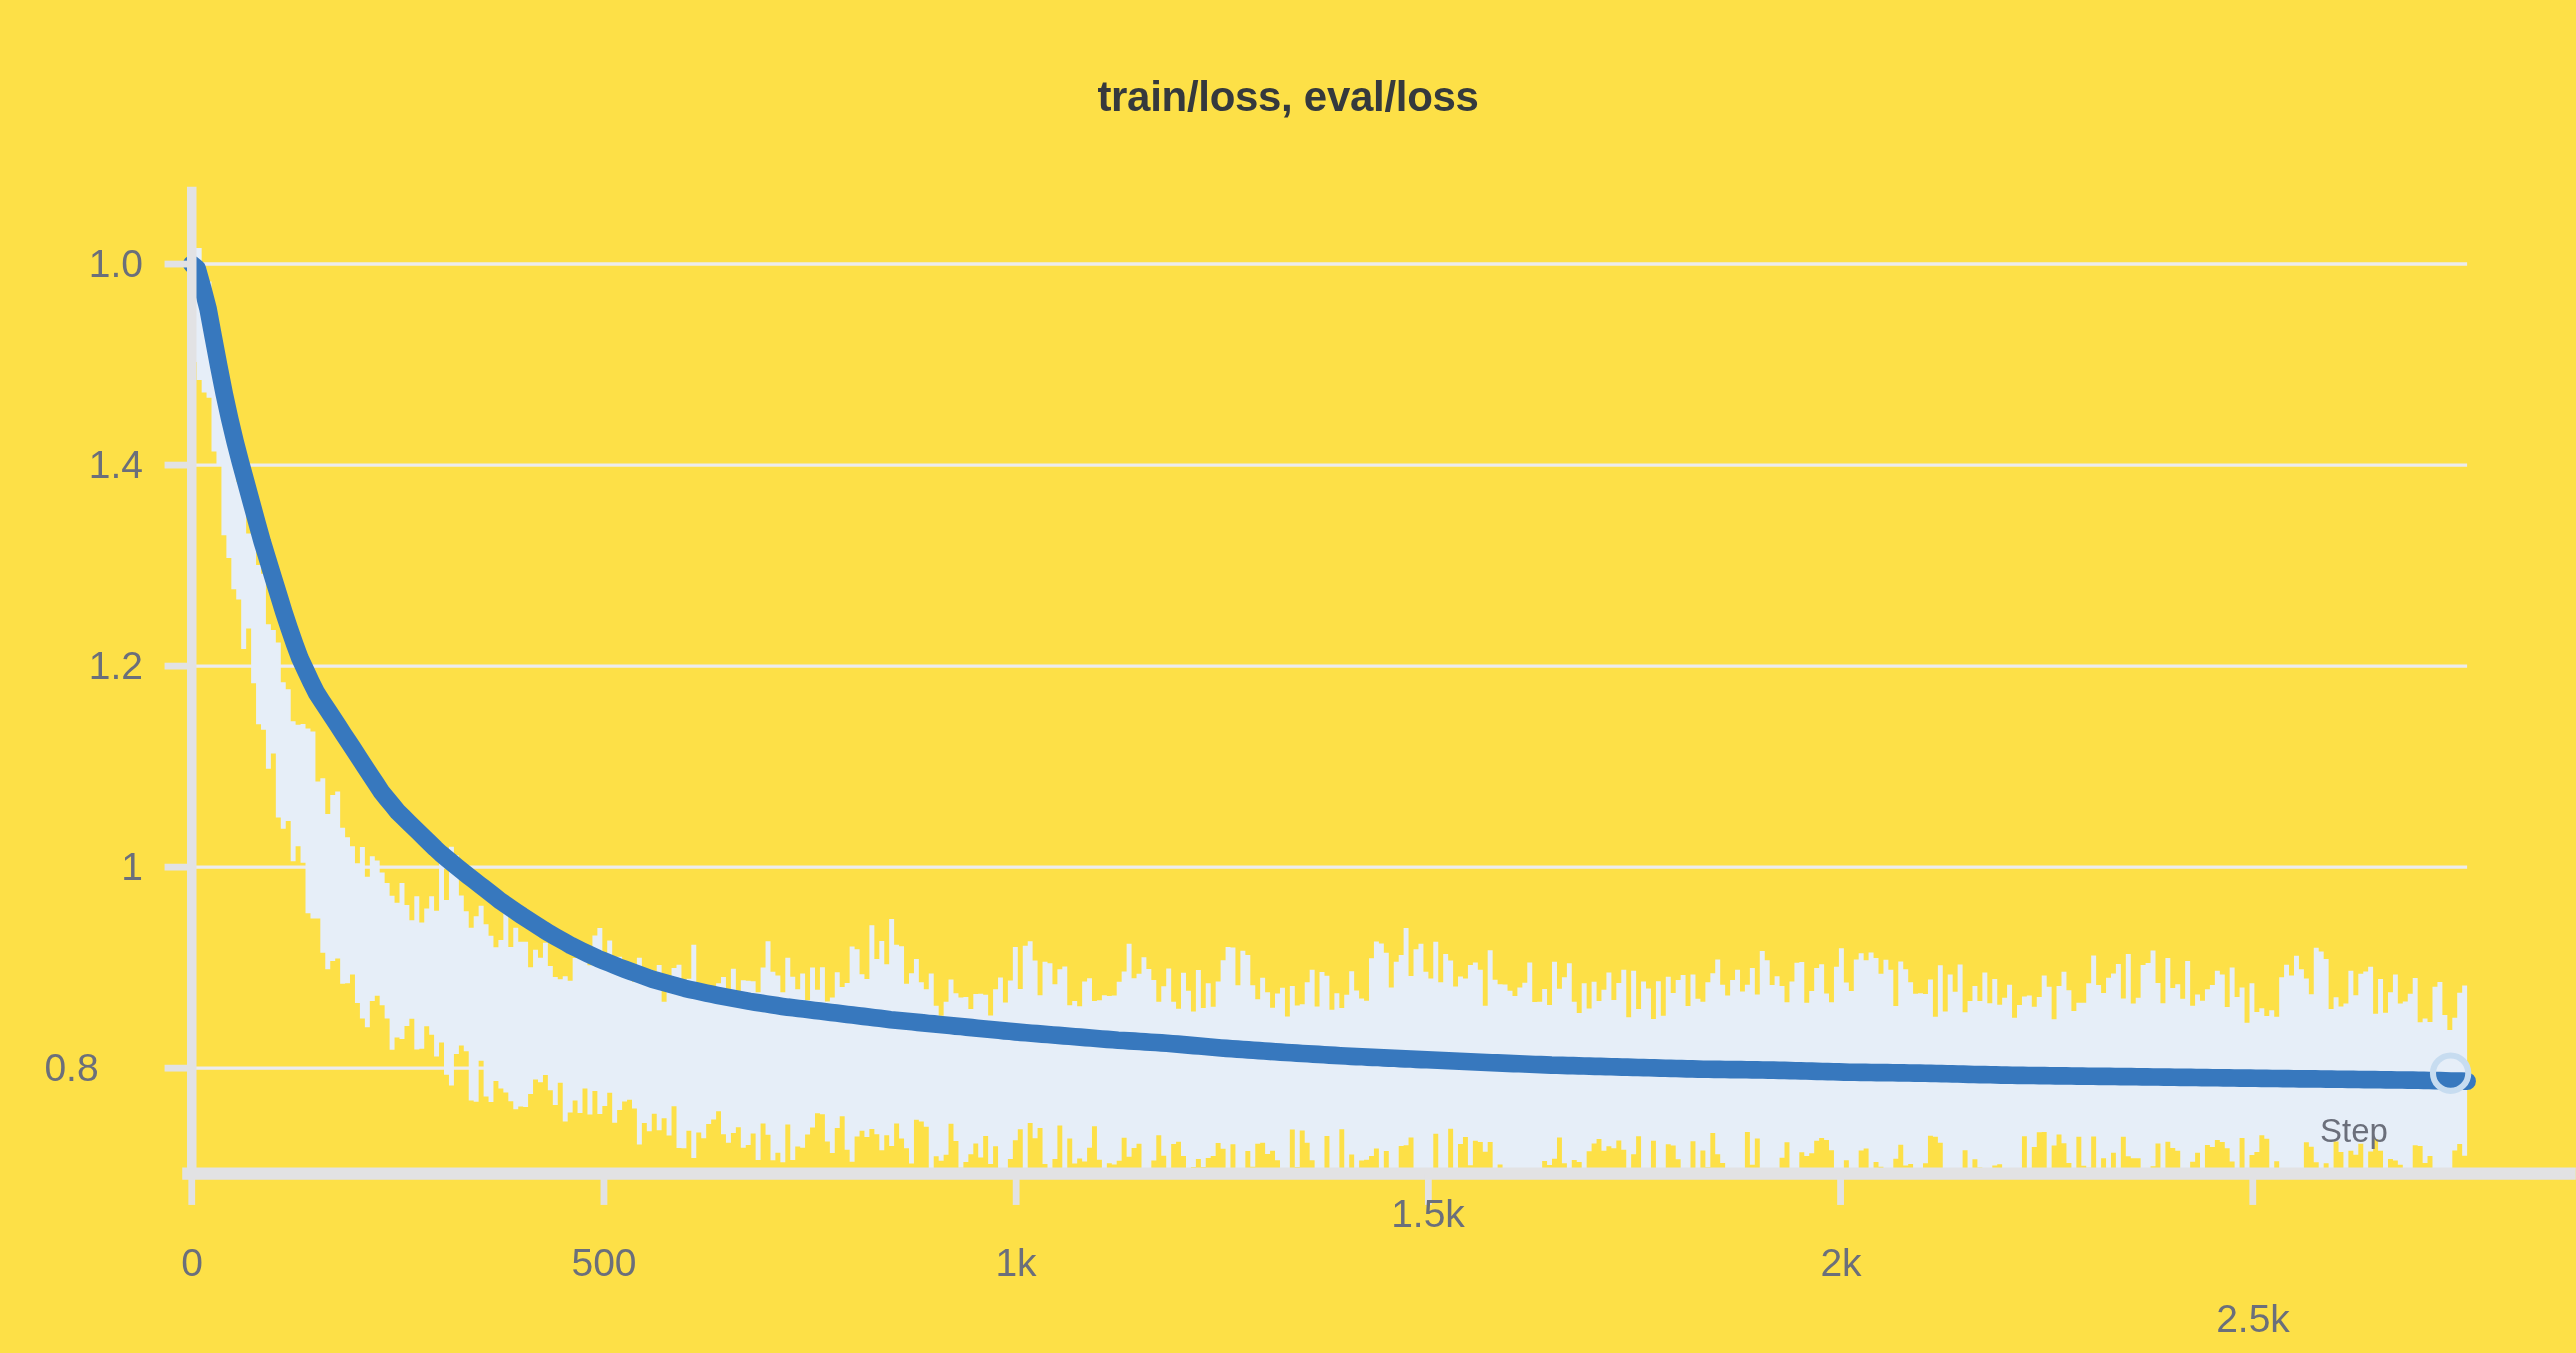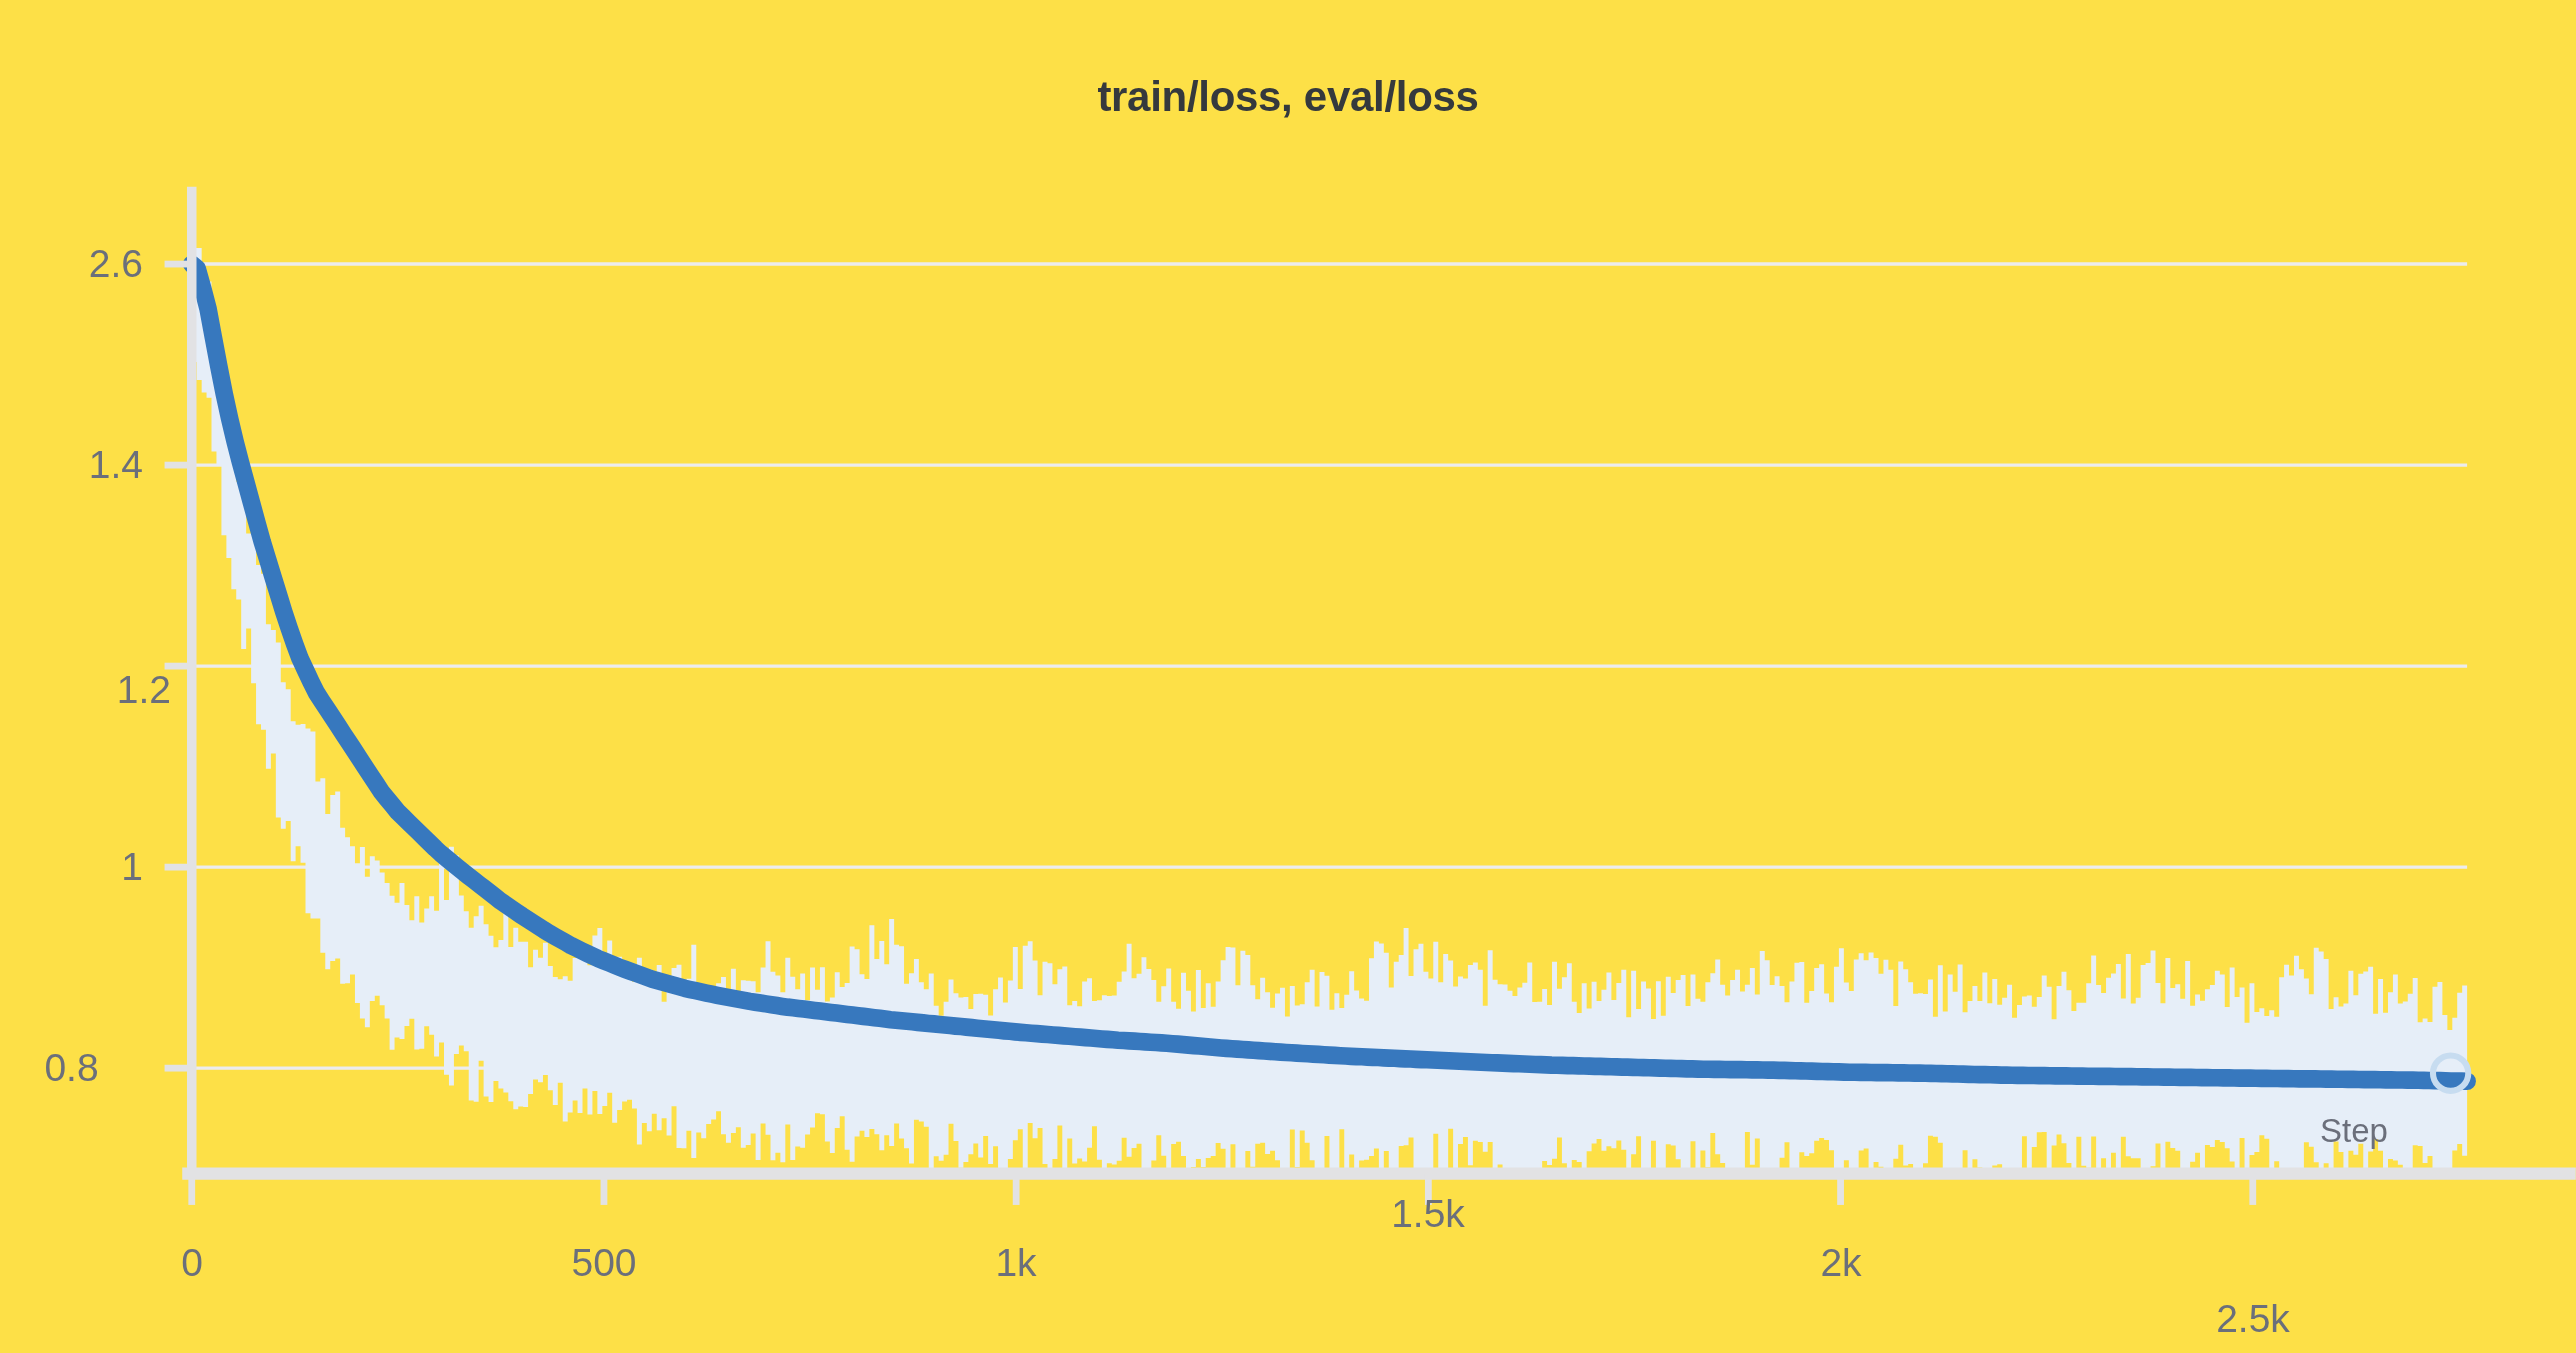--- a/index.html
+++ b/index.html
@@ -93,7 +93,7 @@
     </svg>
 
   <div id="tick-layer">
-      <div class="y-tick-label" style="top: 244px;">2.6</div>
+      <div class="y-tick-label" style="top: 244px;">1.0</div>
       <div class="y-tick-label" style="top: 445px;">1.4</div>
       <div class="y-tick-label" style="top: 670px; padding-left: 28px;">1.2</div>
       <div class="y-tick-label" style="top: 847px;">1</div>

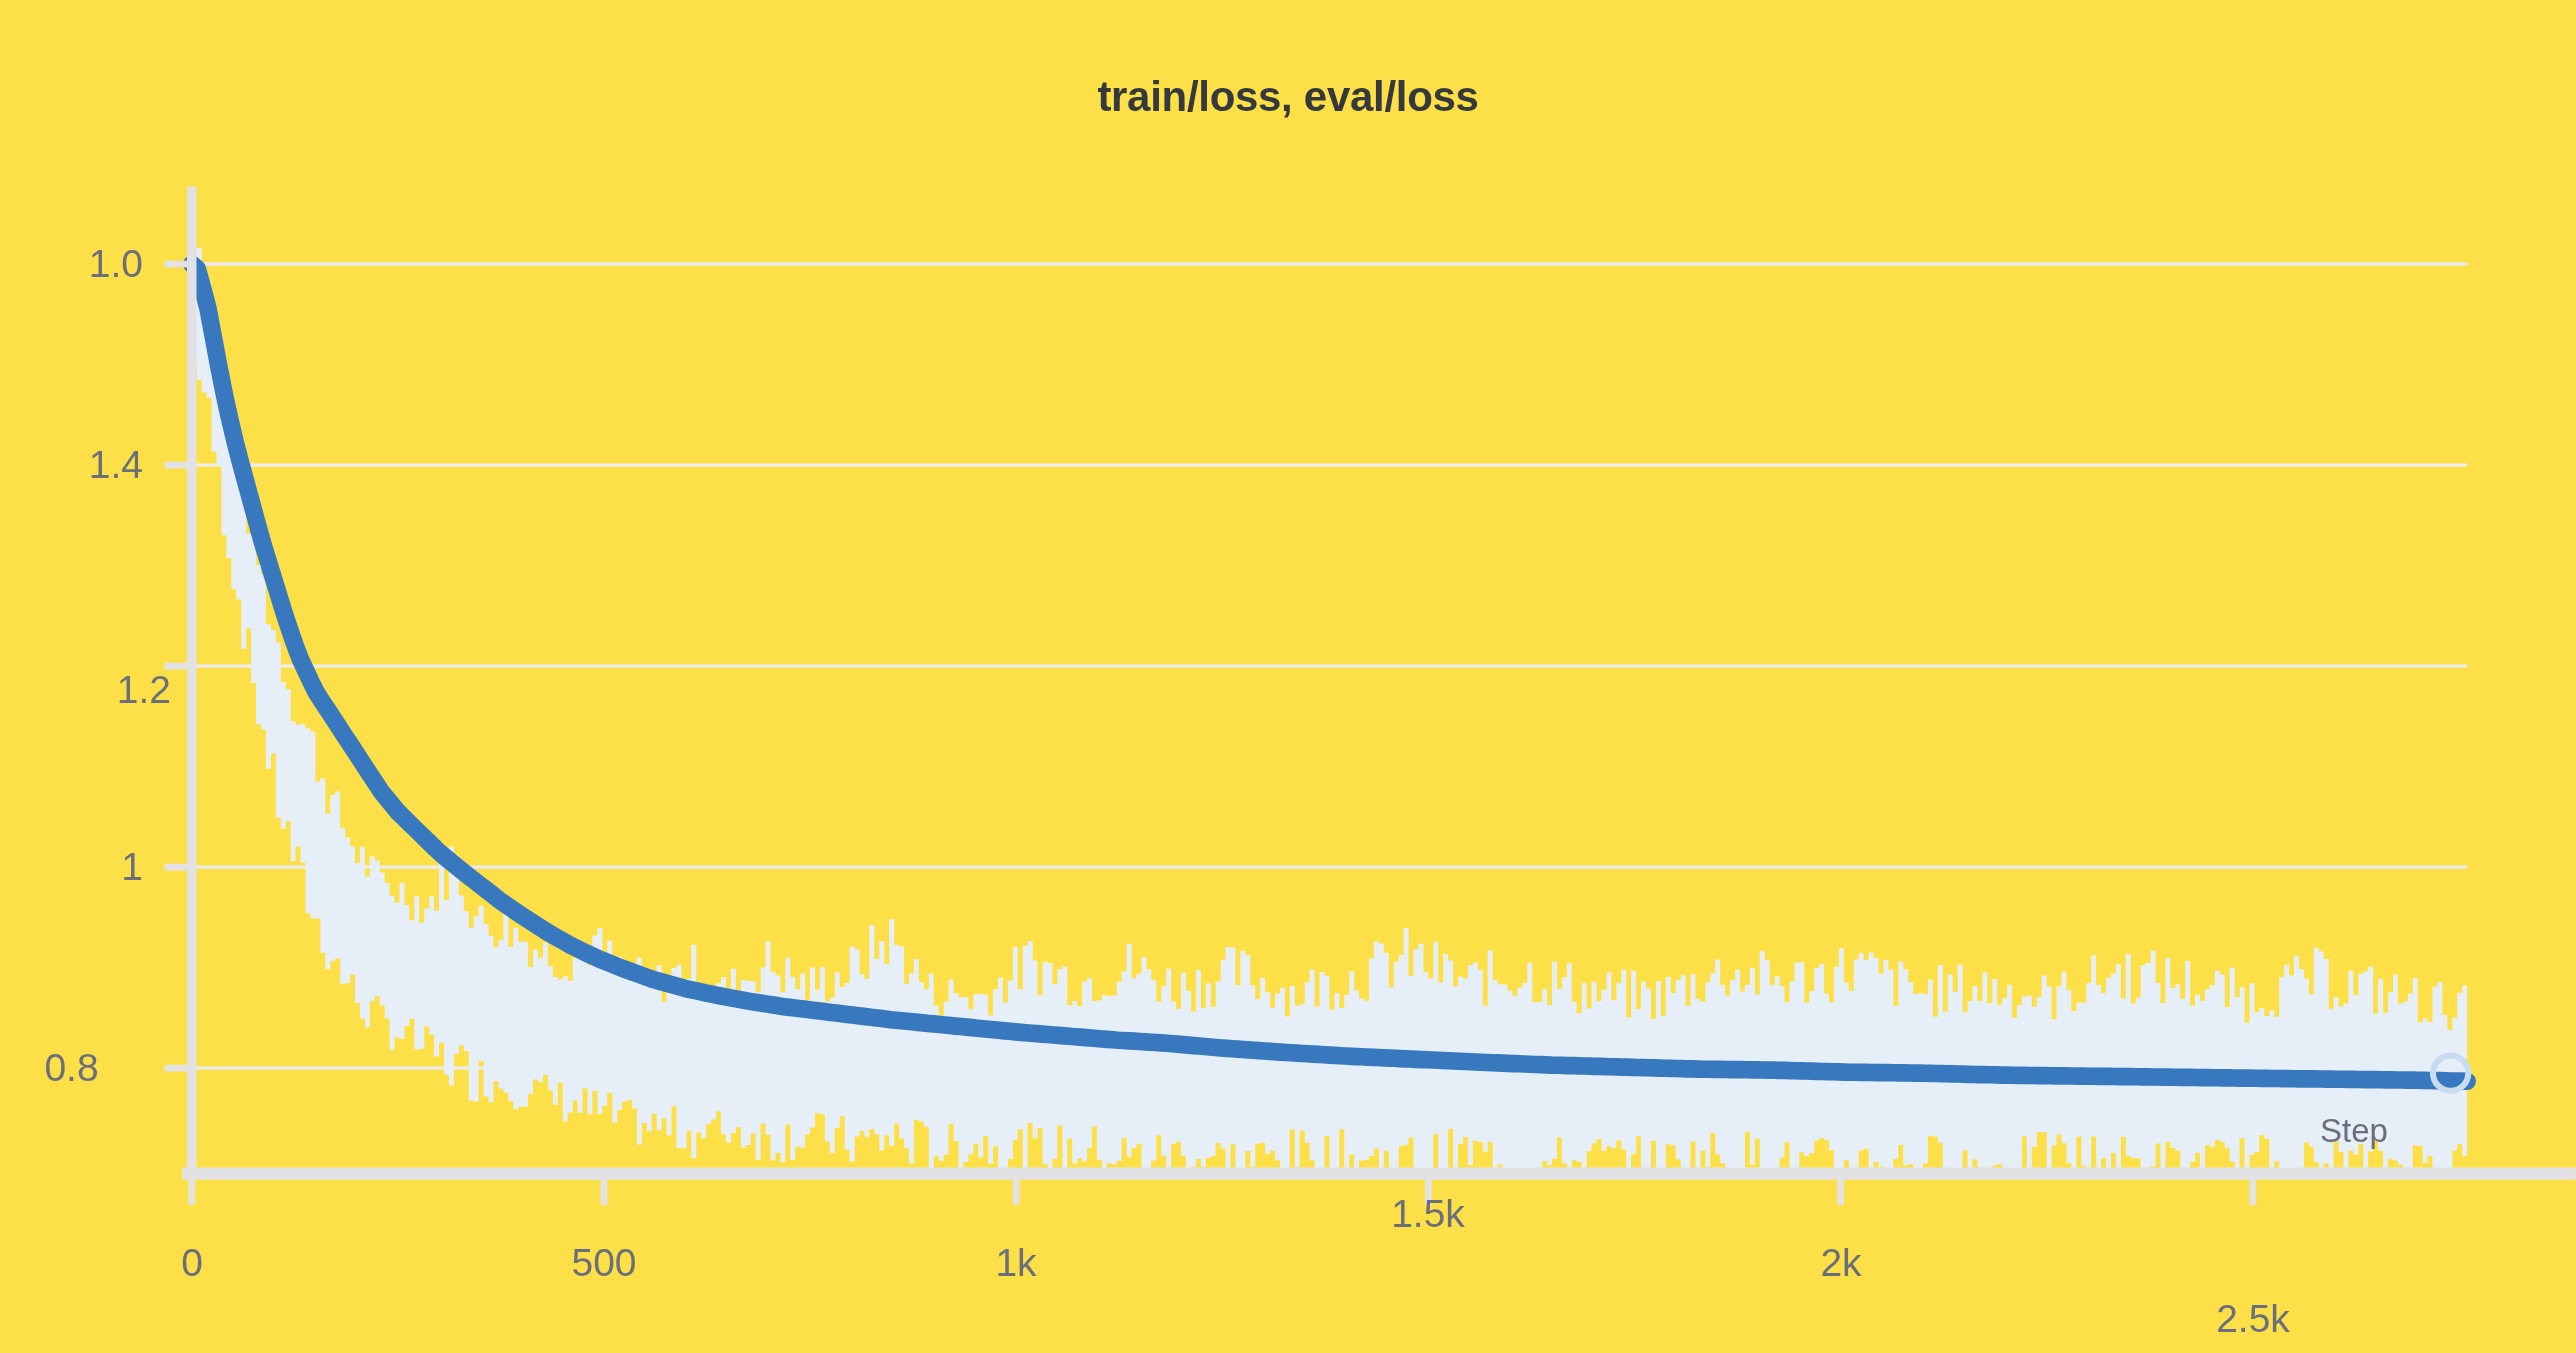--- a/index.html
+++ b/index.html
@@ -95,7 +95,7 @@
   <div id="tick-layer">
       <div class="y-tick-label" style="top: 244px;">1.0</div>
       <div class="y-tick-label" style="top: 445px;">1.4</div>
-      <div class="y-tick-label" style="top: 670px; padding-left: 28px;">1.2</div>
+      <div class="y-tick-label" style="top: 646px;">1.2</div>
       <div class="y-tick-label" style="top: 847px;">1</div>
       <div class="y-tick-label" style="top: 1048px; text-align: center;">0.8</div>
       <div class="x-tick-label" style="left: 90px; top: 1243px;">0</div>

